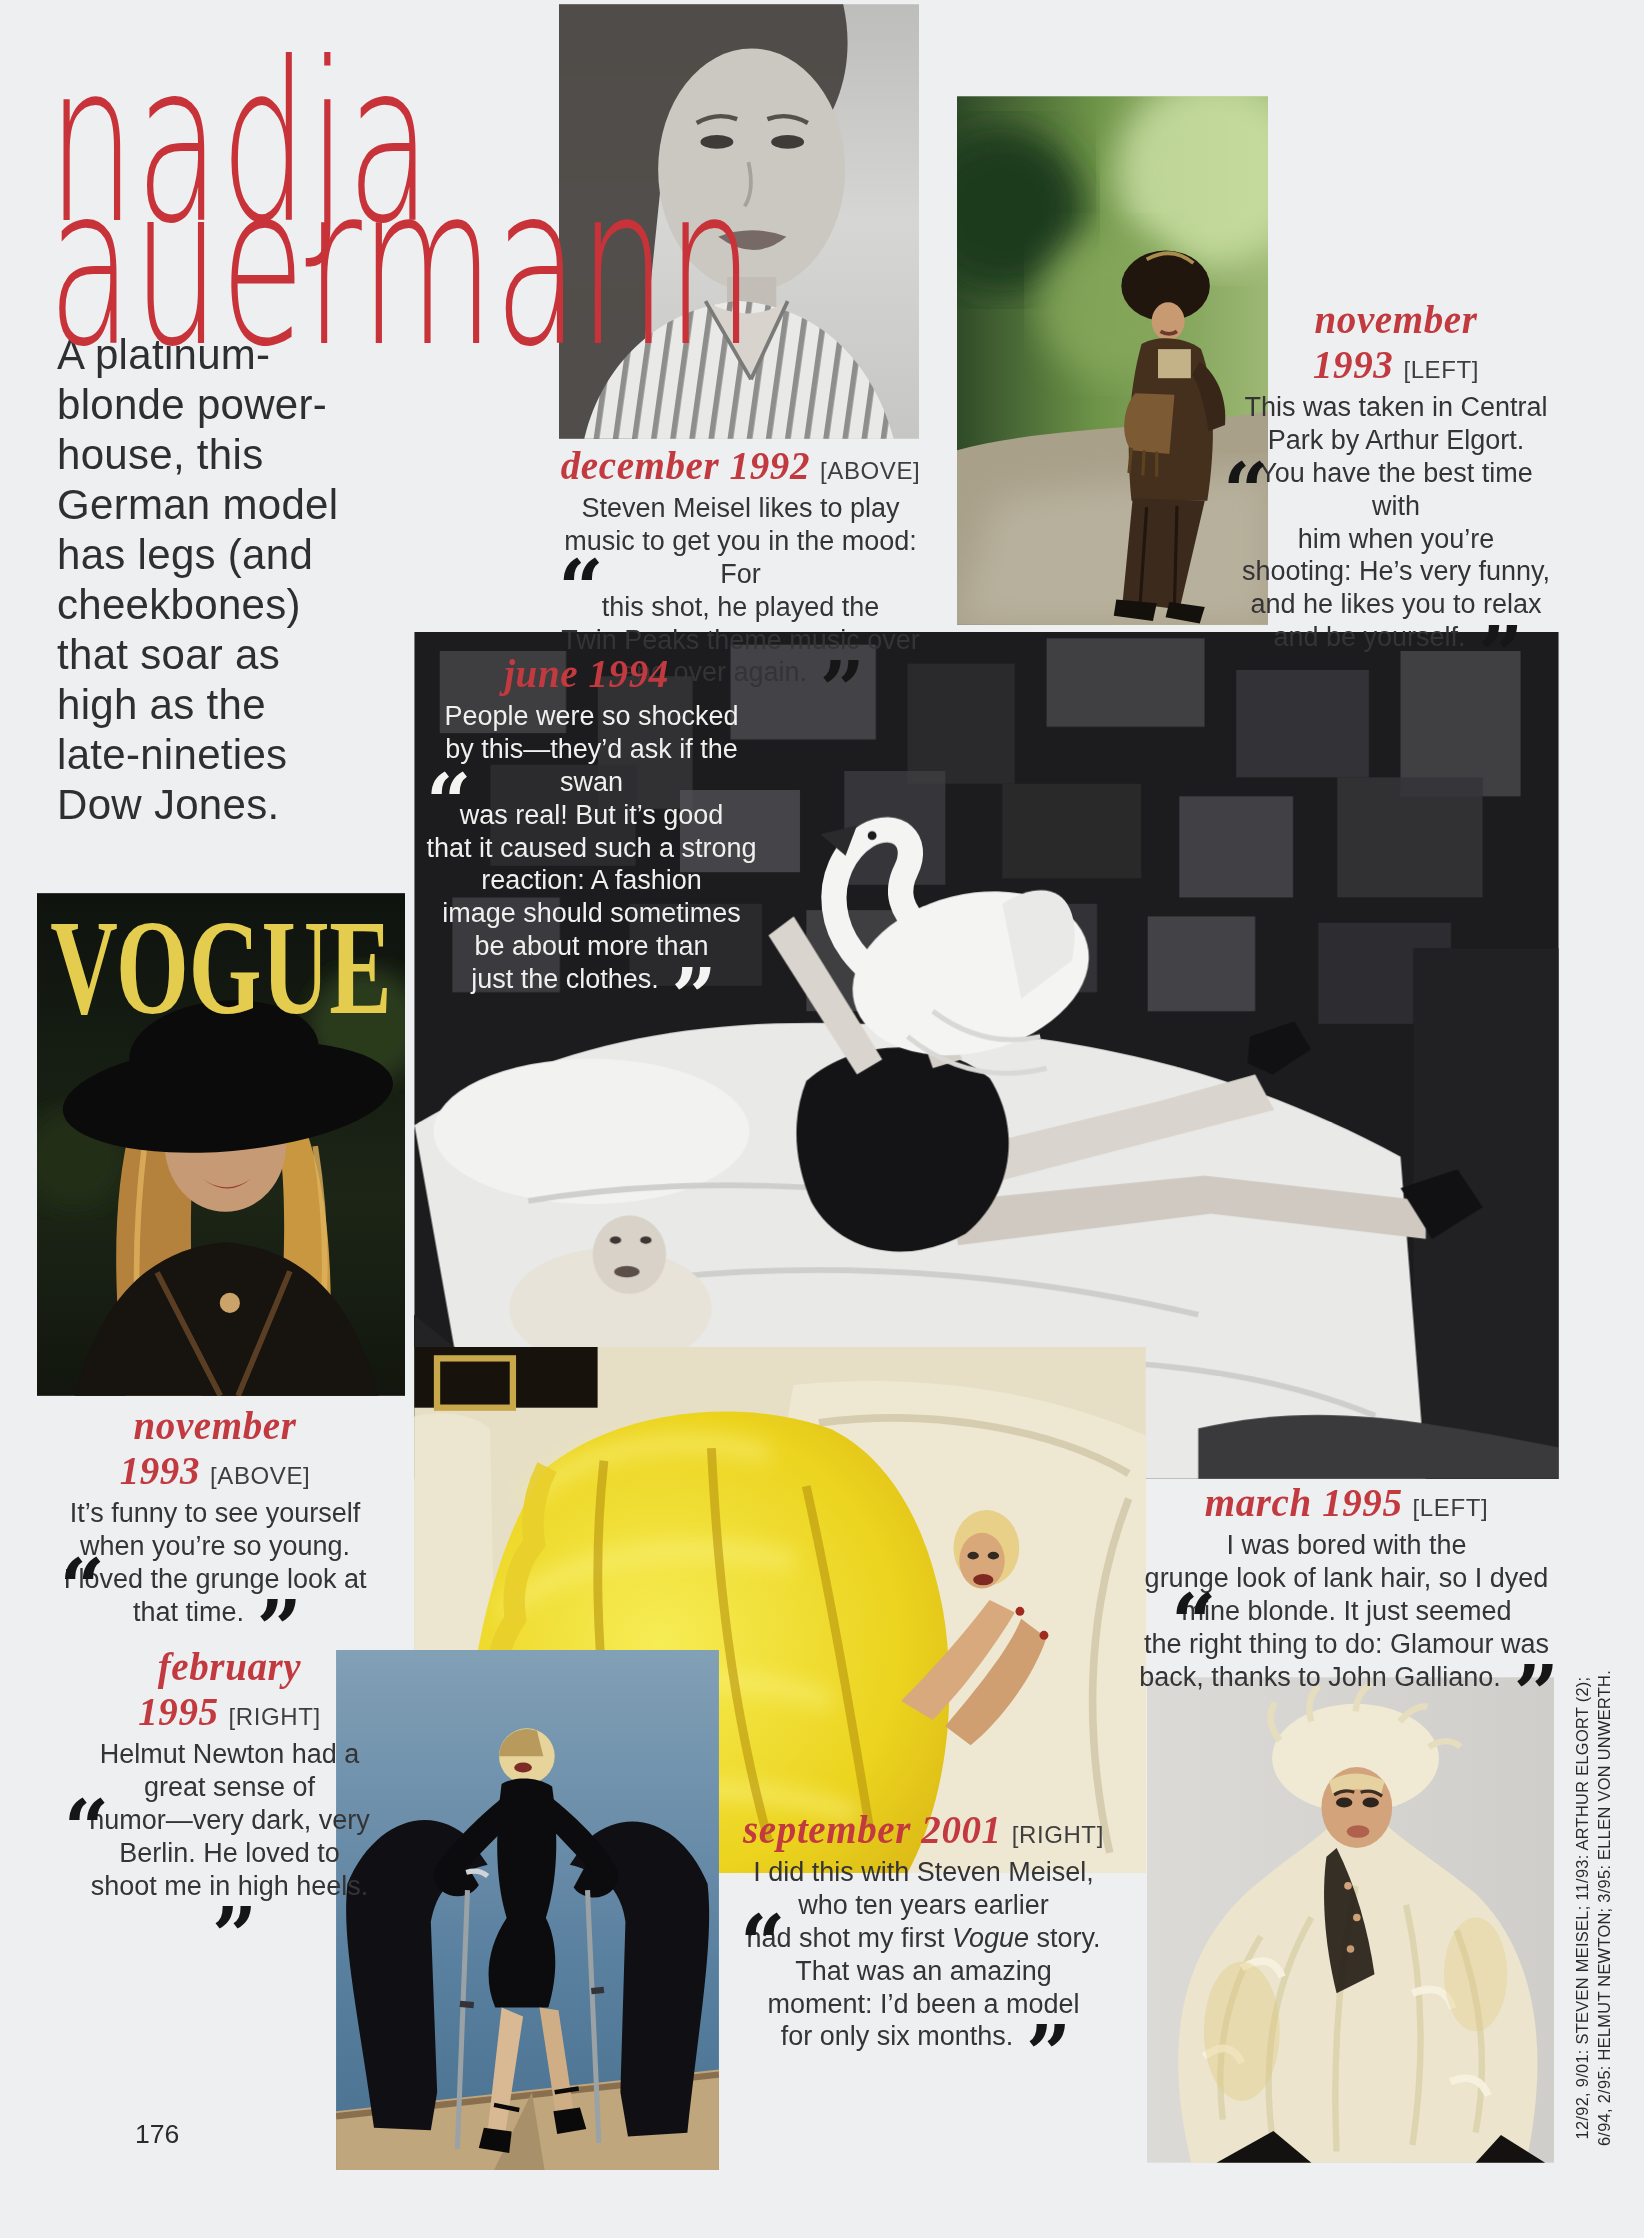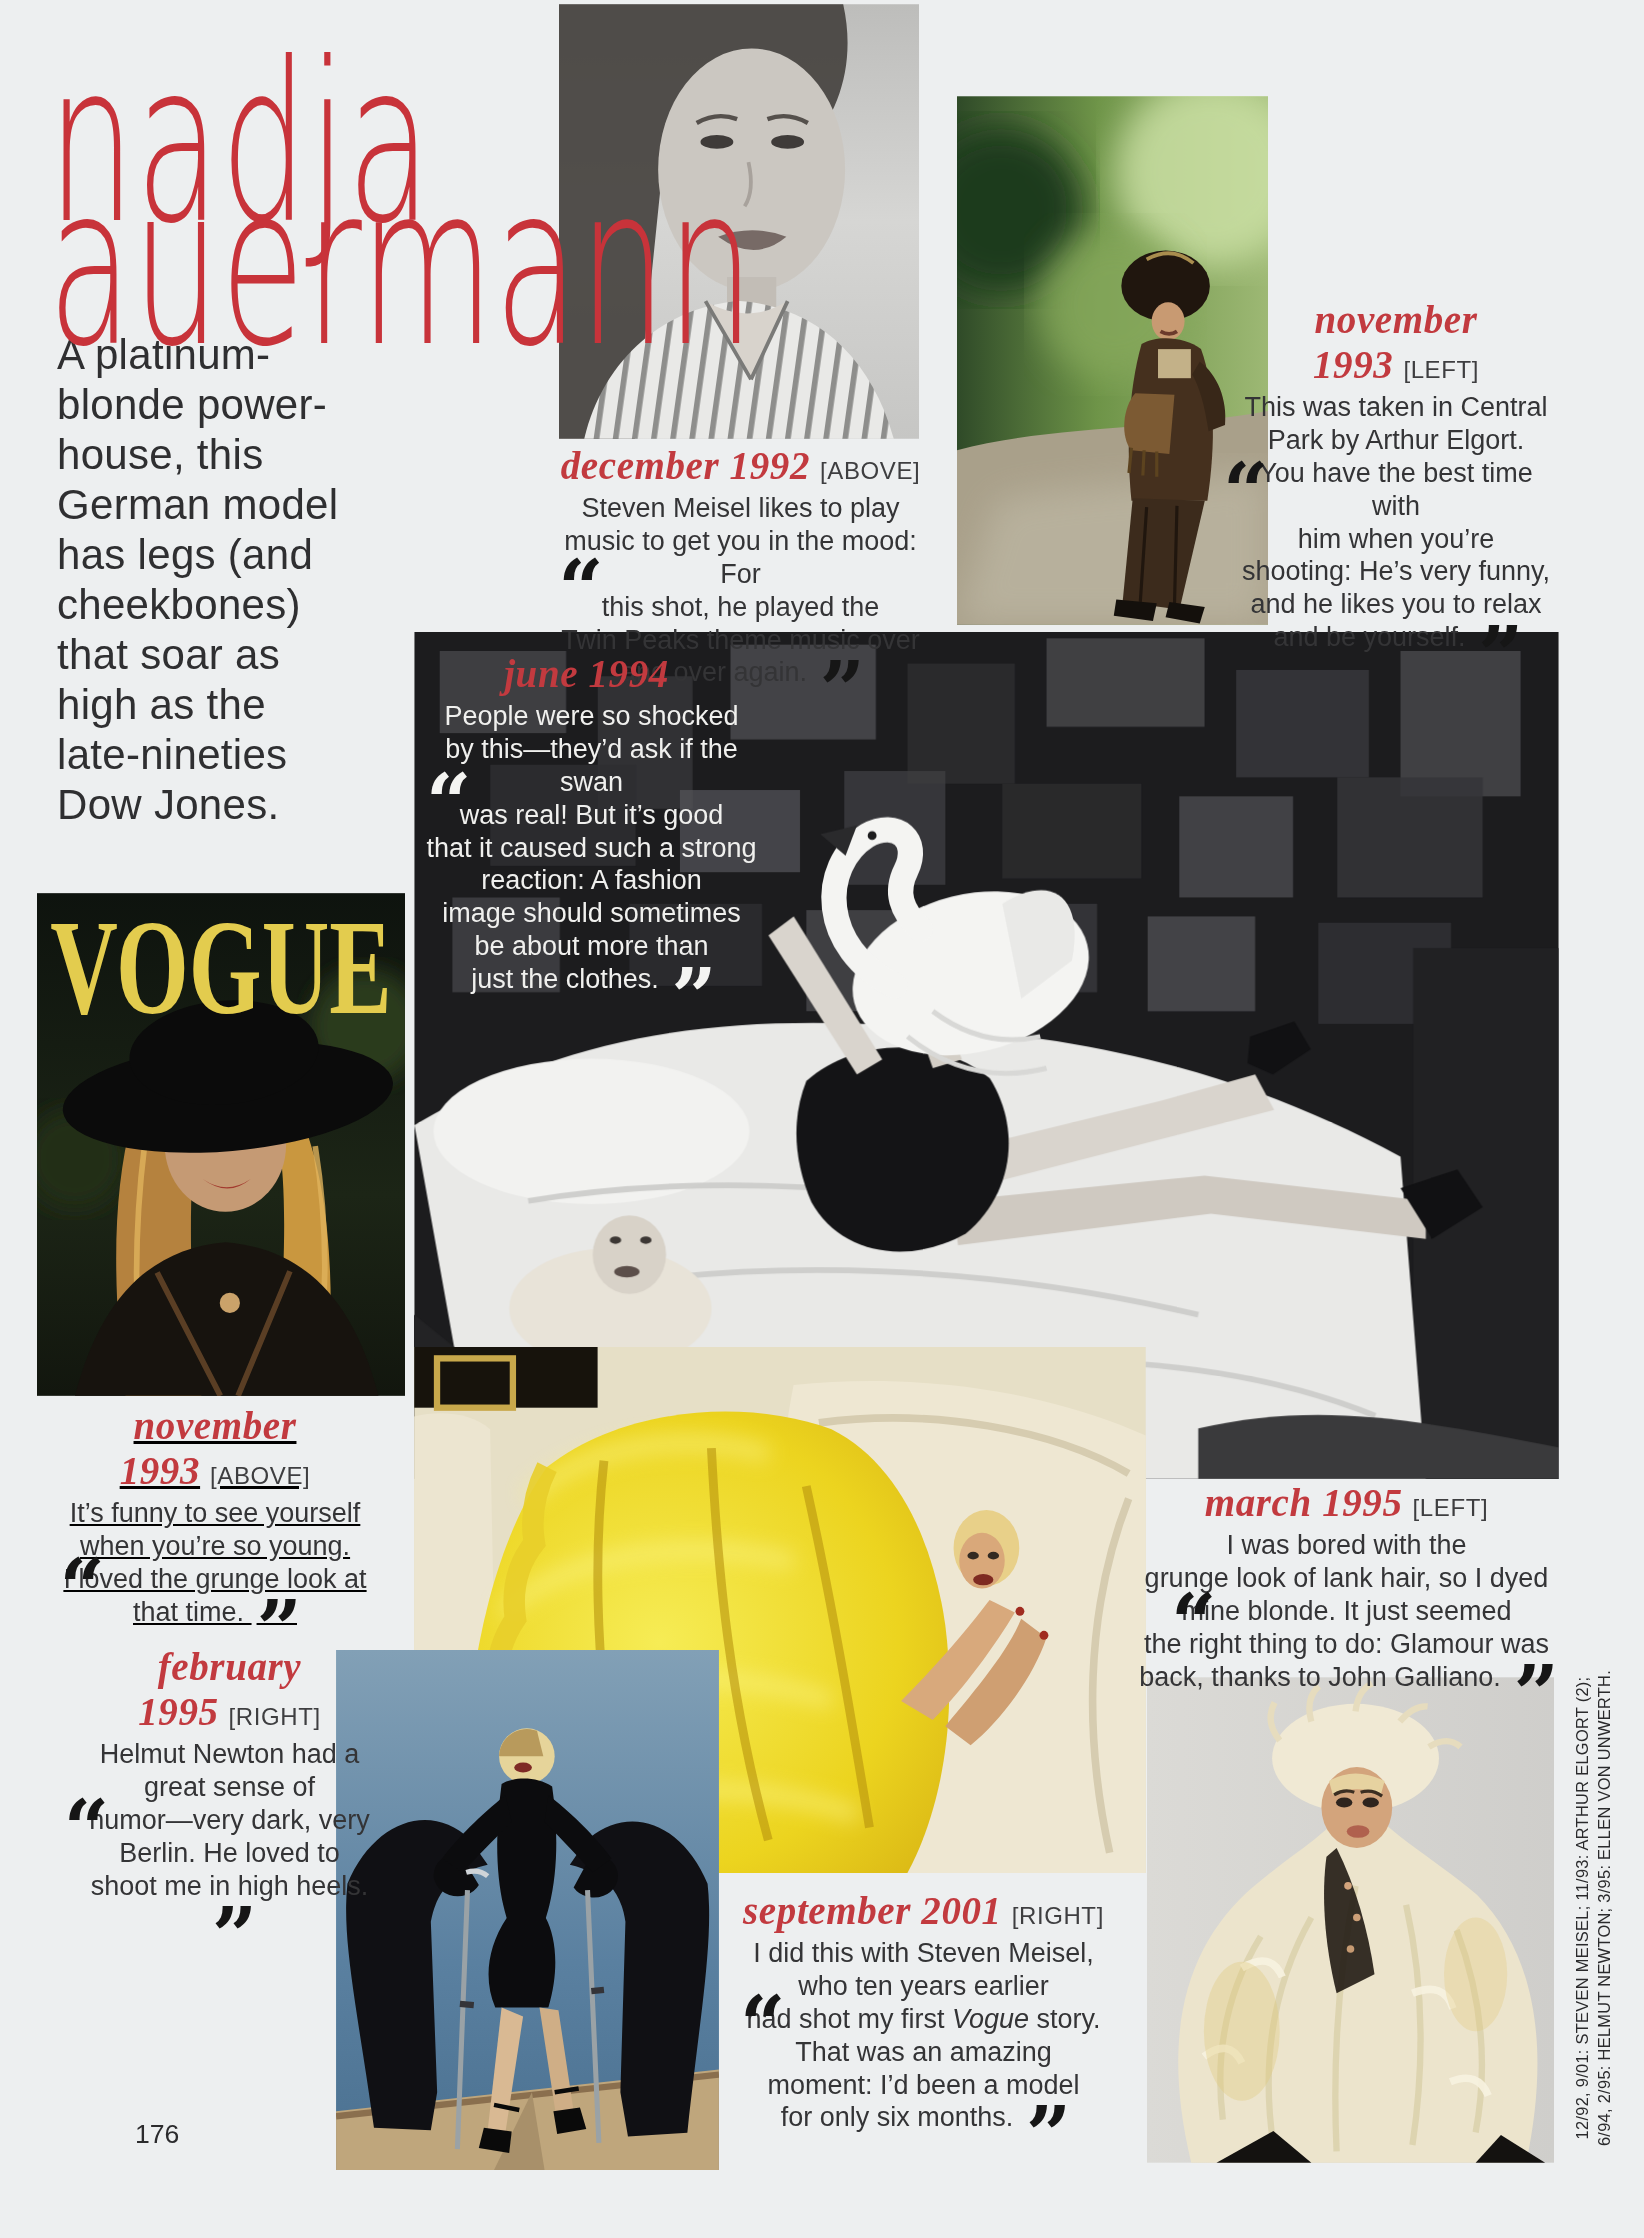--- a/index.html
+++ b/index.html
@@ -46,7 +46,7 @@
   #c2{left:421px;top:651px;width:341px;}
   #c2 .cap-body{color:#f0f0ee;}
   #c2 .q-open,#c2 .q-close{color:#f4f4f2;}
-  #c3{left:38px;top:1403px;width:354px;text-decoration:underline;}
+  #c3{left:38px;top:1403px;width:354px;}
   #c4{left:1138px;top:1480px;width:417px;}
   #c5{left:25px;top:1644px;width:329px;margin-left:40px;}
   #c6{left:721px;top:1888px;width:405px;}

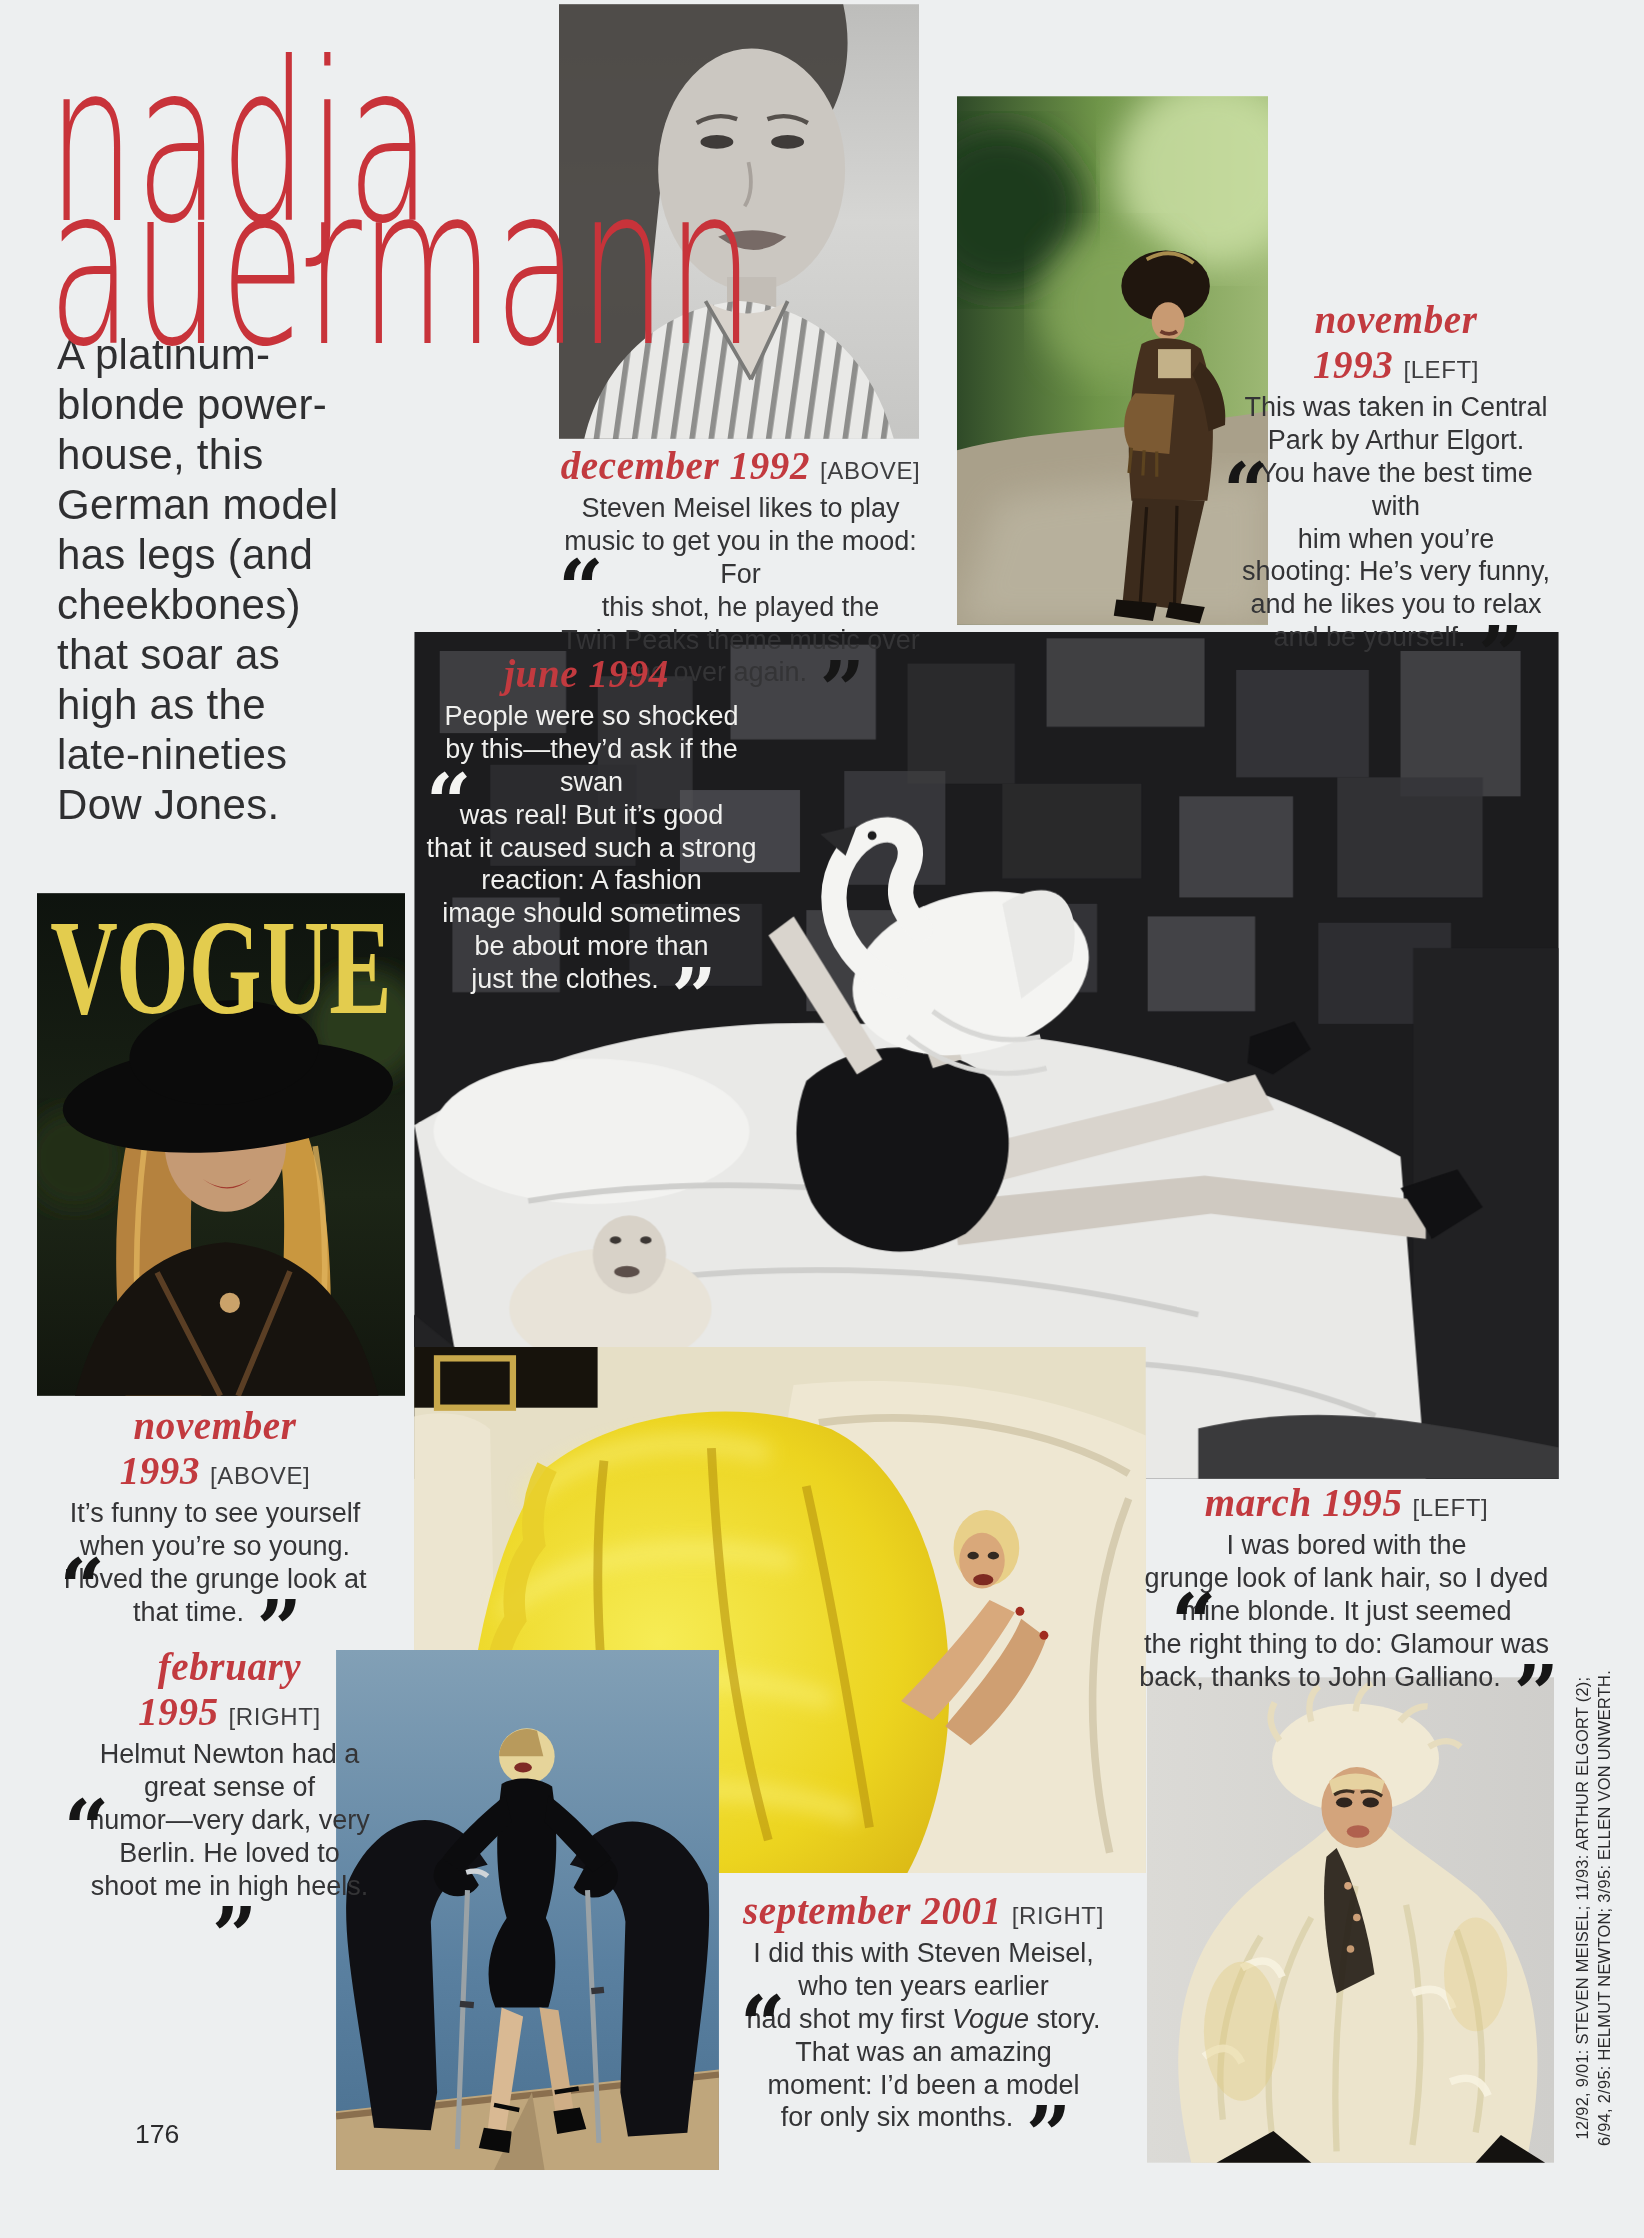--- a/index.html
+++ b/index.html
@@ -49,7 +49,7 @@
   #c3{left:38px;top:1403px;width:354px;}
   #c4{left:1138px;top:1480px;width:417px;}
   #c5{left:25px;top:1644px;width:329px;margin-left:40px;}
-  #c6{left:721px;top:1888px;width:405px;}
+  #c6{left:721px;top:1807px;width:405px;}
   #c0 .q-open{left:1.3px;top:57px;}
   #c1 .q-open{left:-10px;top:61px;}
   #c2 .q-open{left:5px;top:63px;}

